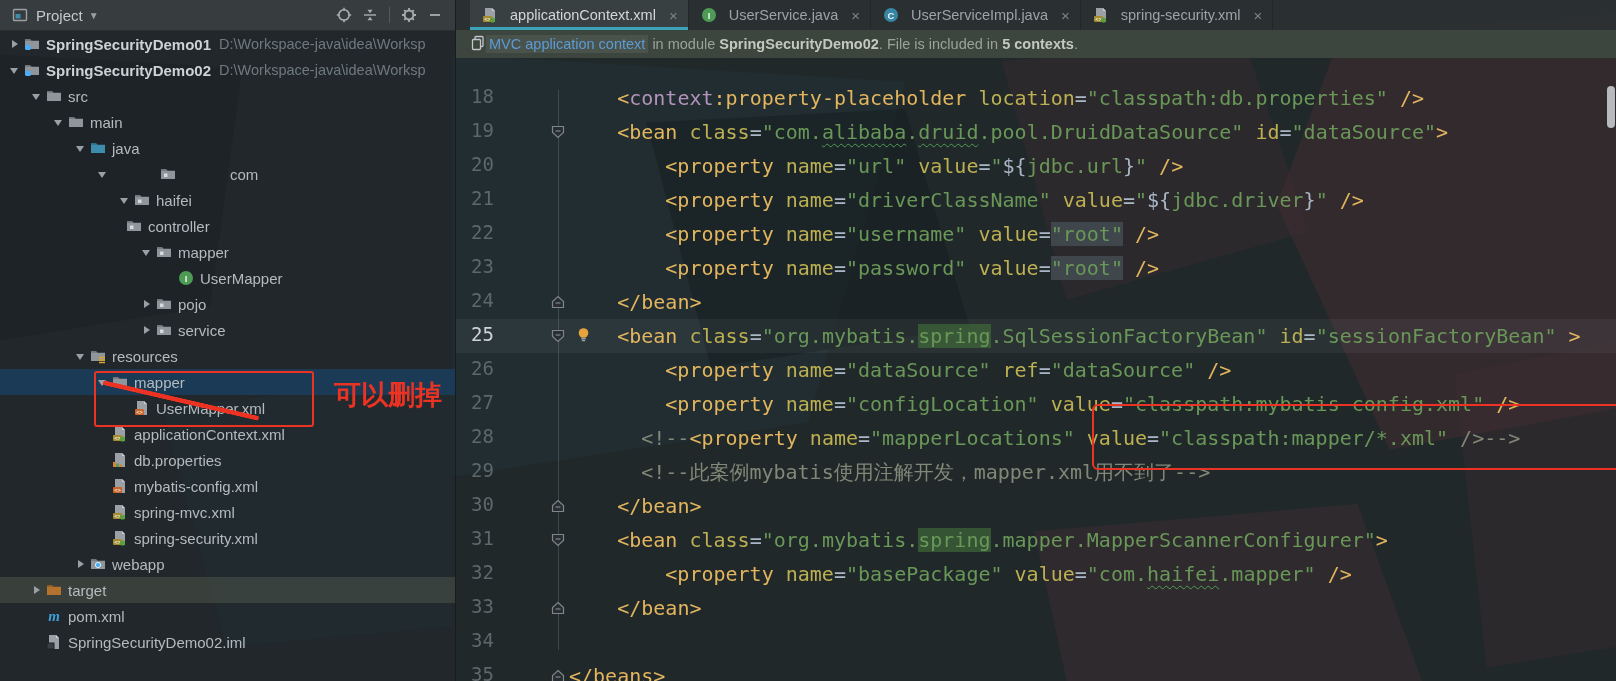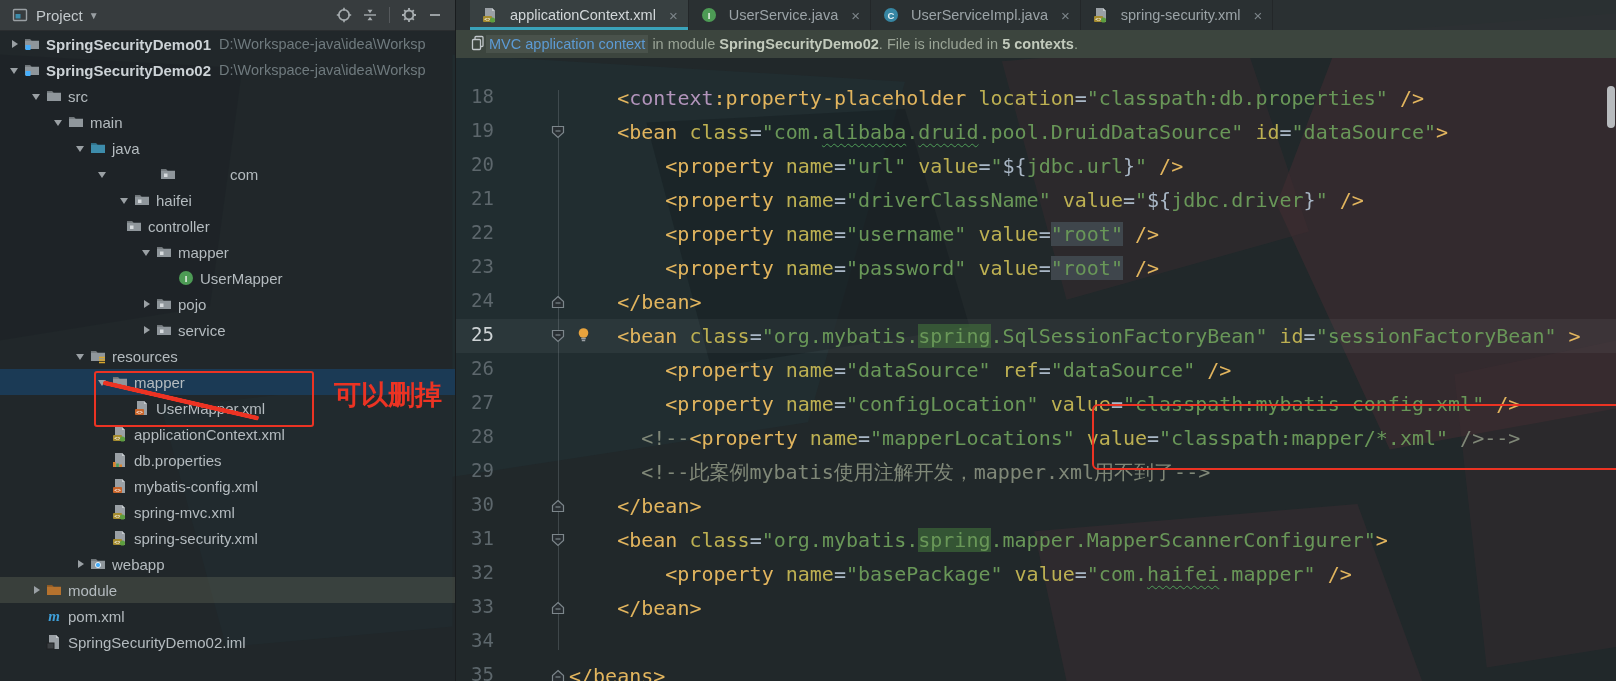--- a/index.html
+++ b/index.html
@@ -423,7 +423,7 @@
               <path fill="rgba(0,0,0,.22)" d="M1 3h5l1.6 1.8H1z"></path>
             </svg>
           </span>
-          <span class="tlabel">module</span>
+          <span class="tlabel">target</span>
         </div>
         <div class="trow" style="padding-left: 28px;">
           <span class="arrow"></span>

